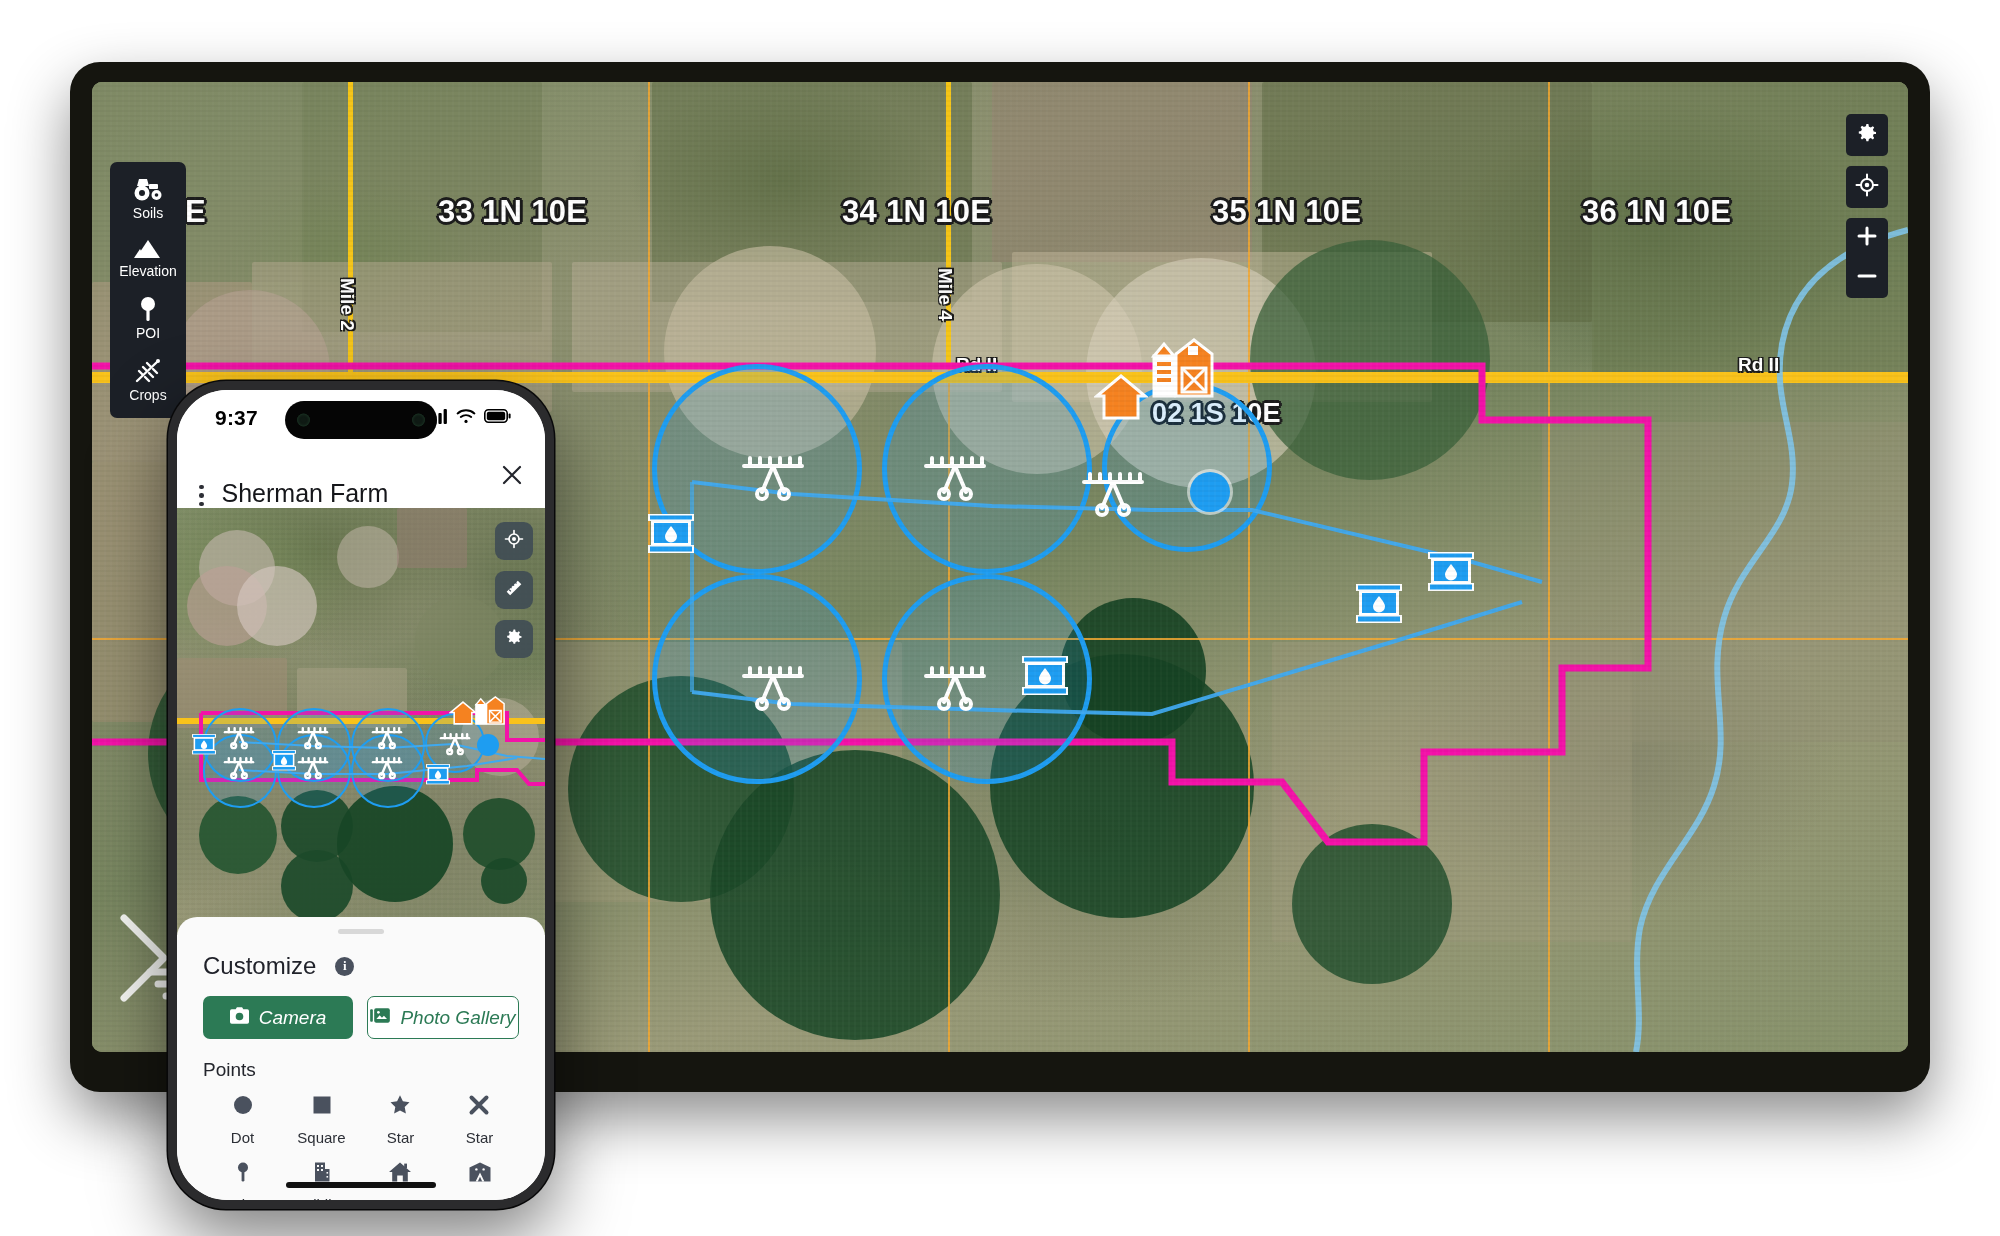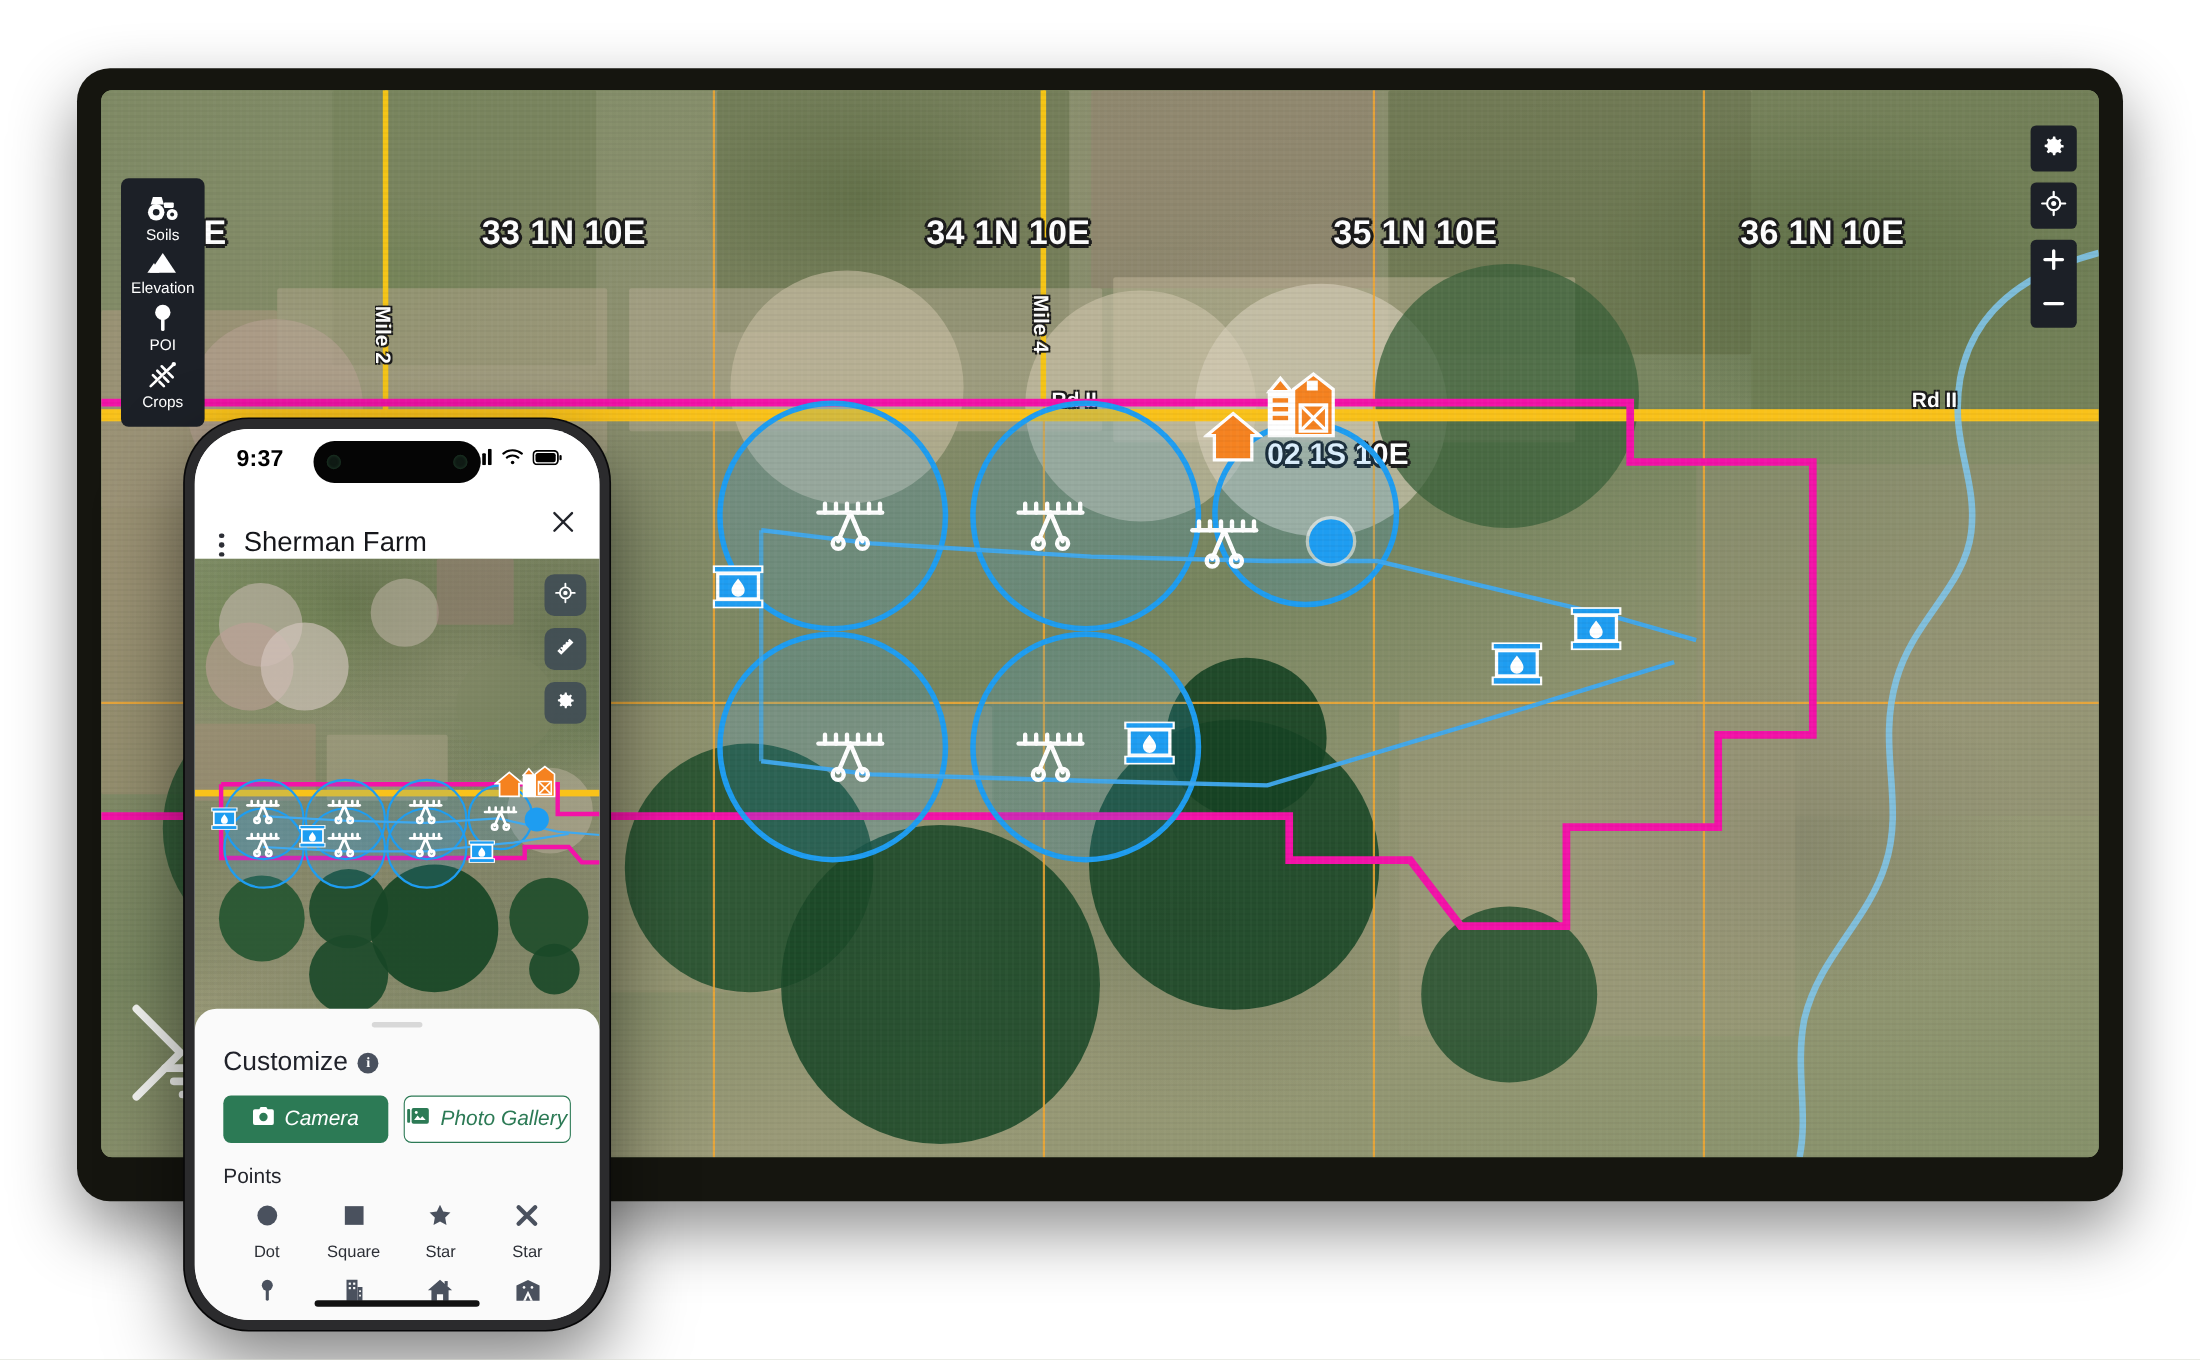--- a/index.html
+++ b/index.html
@@ -120,7 +120,7 @@
     position:absolute; left:18px; top:80px;
     width:76px; padding:14px 0 16px;
     background:#1c2027; border-radius:7px;
-    display:flex; flex-direction:column; align-items:center; gap:8px;
+    display:flex; flex-direction:column; align-items:center; gap:18px;
   }
   .tool { display:flex; flex-direction:column; align-items:center; gap:4px; cursor:pointer; }
   .tool svg { display:block; }

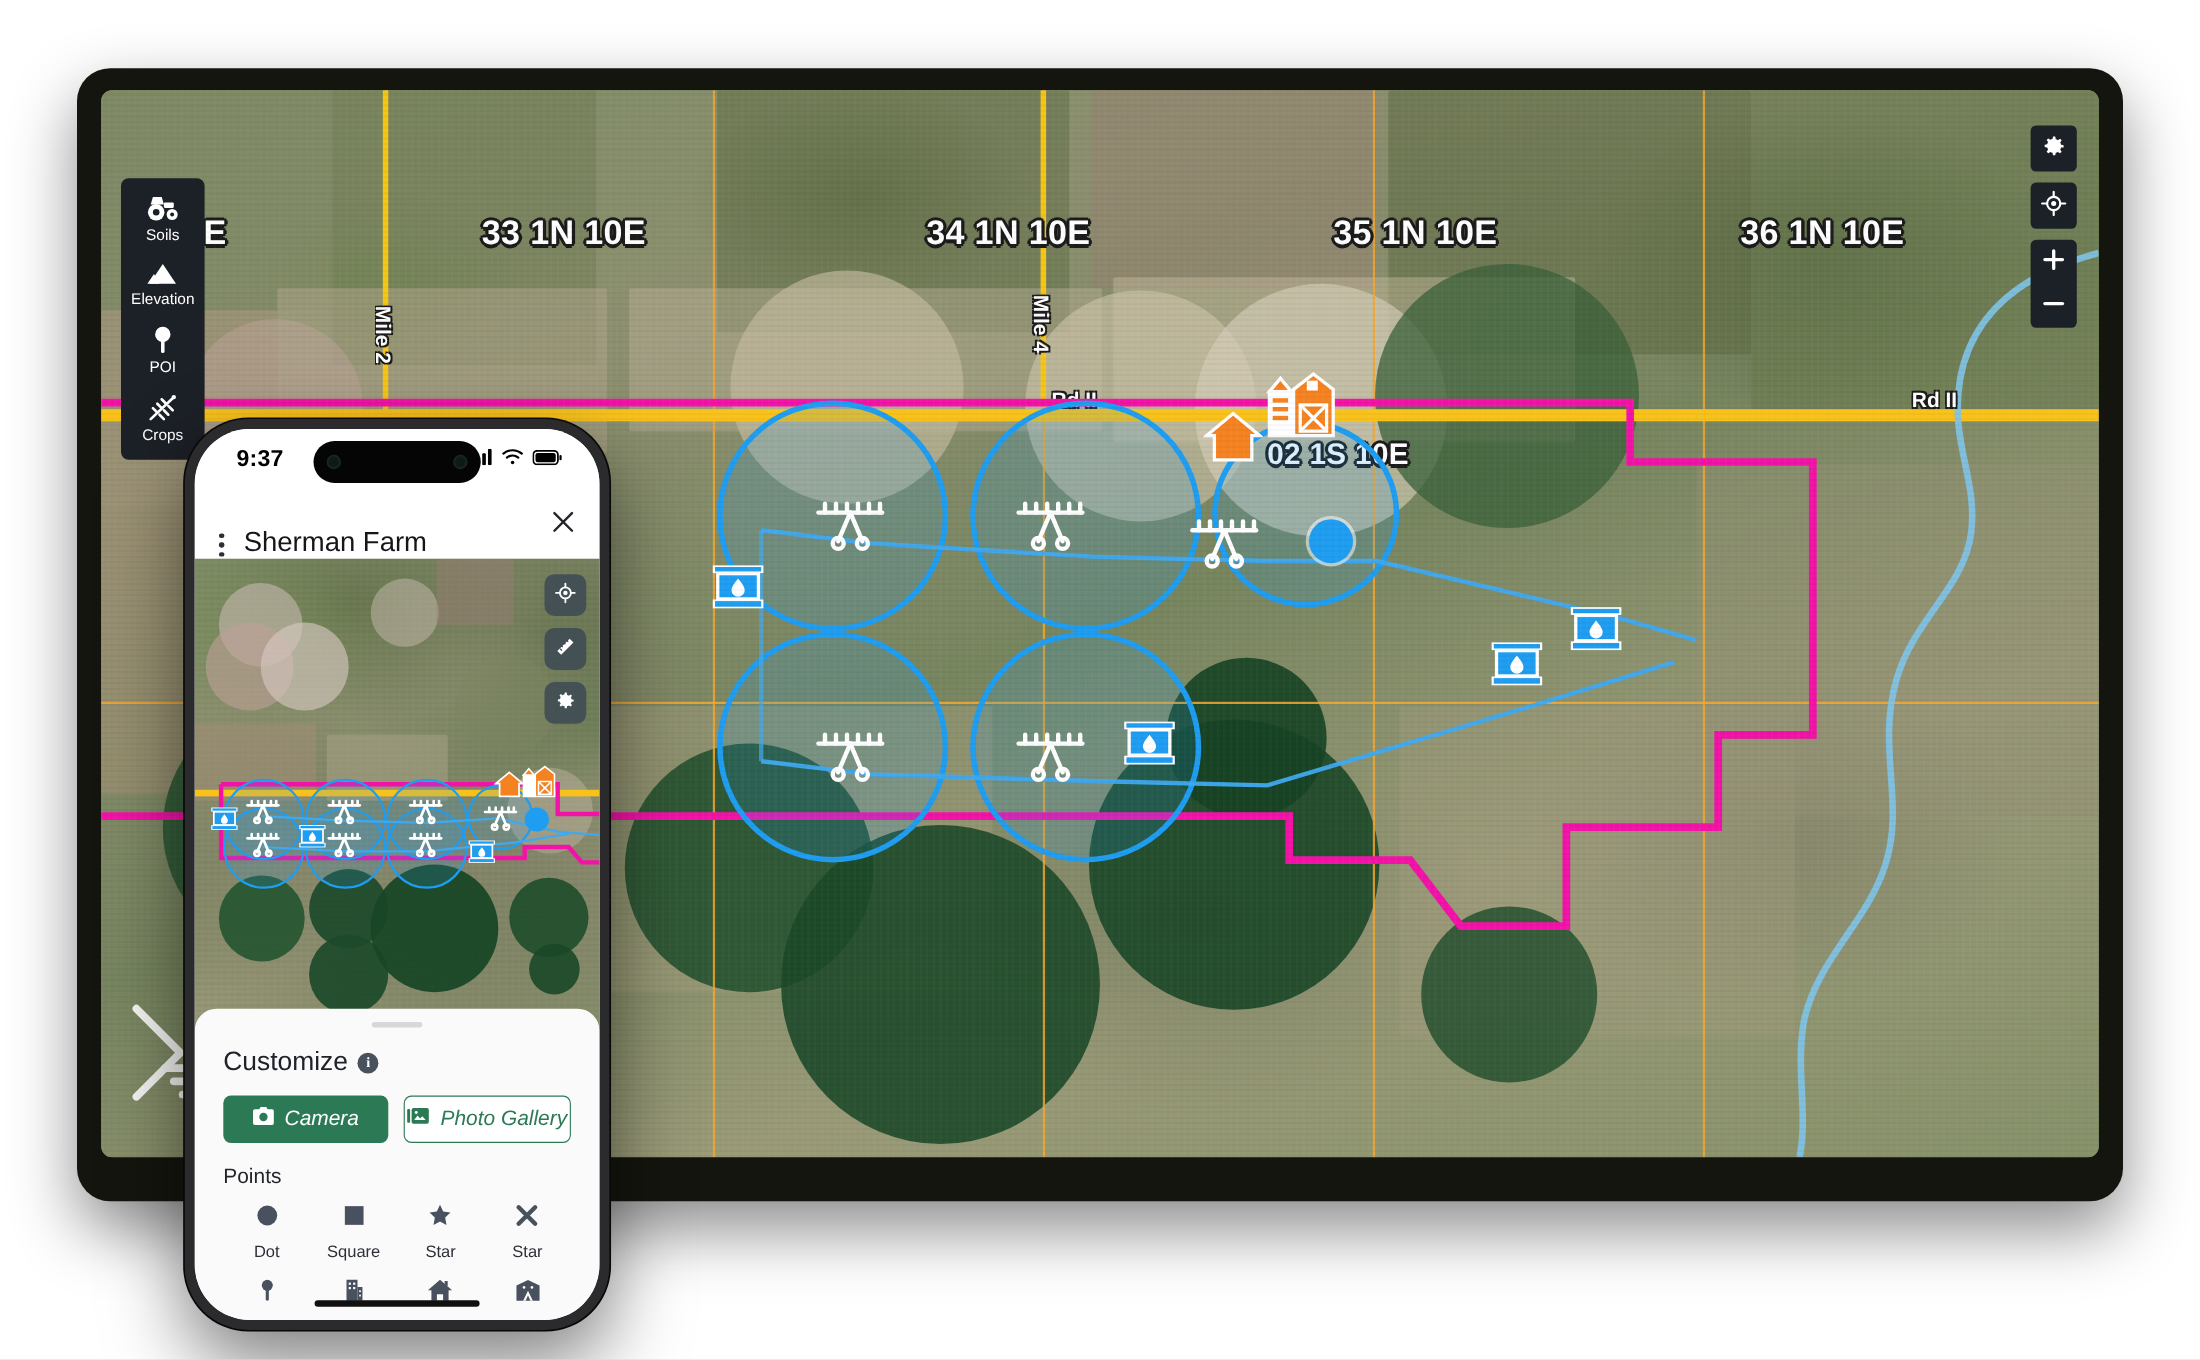--- a/index.html
+++ b/index.html
@@ -205,7 +205,7 @@
     height:283px;
   }
   .grabber { width:46px; height:5px; border-radius:3px; background:#d8d8d8; margin:0 auto 18px; }
-  .sheet h2 { font-size:24px; font-weight:400; color:#20222a; display:flex; align-items:center; gap:9px; }
+  .sheet h2 { font-size:24px; font-weight:400; color:#20222a; display:flex; align-items:center; gap:19px; }
   .info-ic {
     width:19px; height:19px; border-radius:50%; background:#4a515e;
     color:#fff; font-size:13px; font-weight:700; display:flex;

